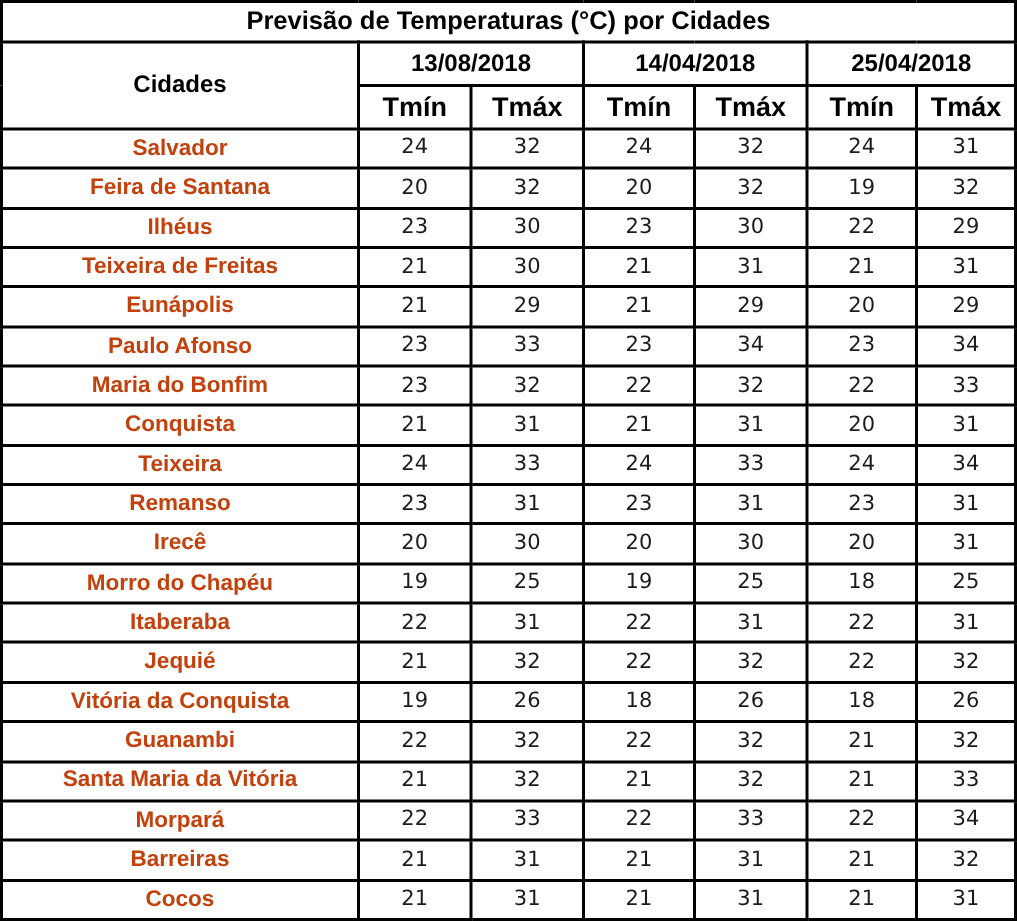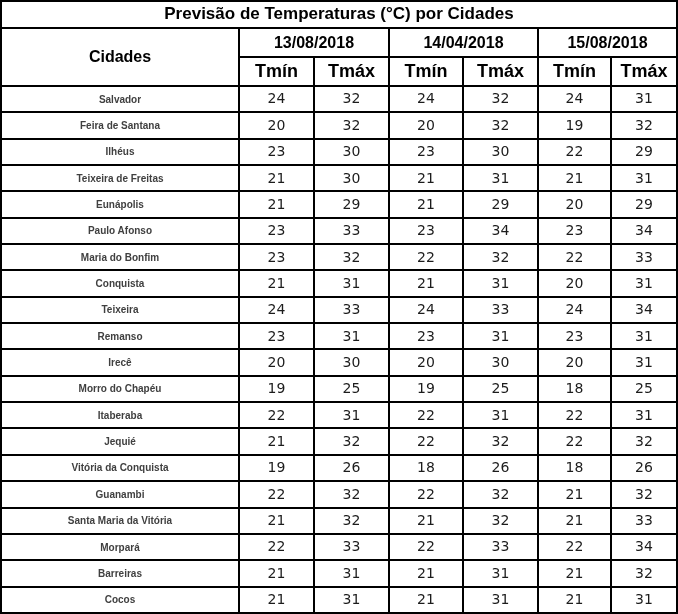--- a/index.html
+++ b/index.html
@@ -86,7 +86,7 @@
       <th rowspan="2" class="city-header">Cidades</th>
       <th colspan="2">13/08/2018</th>
       <th colspan="2">14/04/2018</th>
-      <th colspan="2">15/08/2018</th>
+      <th colspan="2">25/04/2018</th>
     </tr>
     <tr class="sub-row">
       <th>Tmín</th>

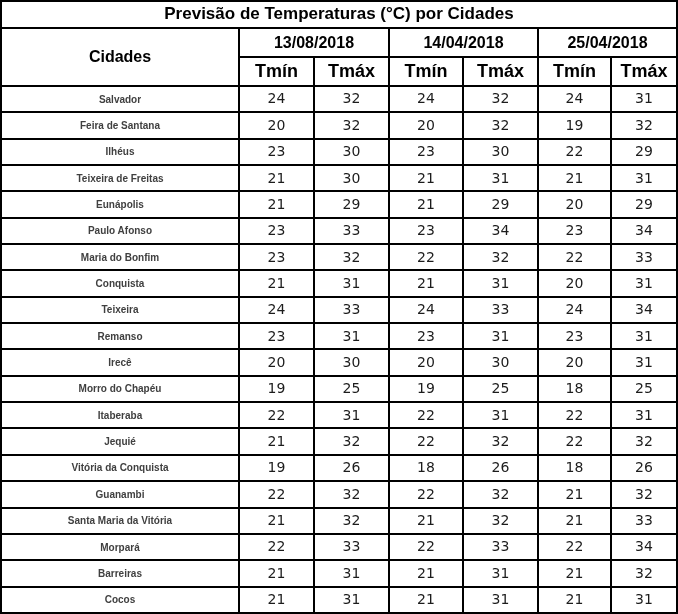--- a/index.html
+++ b/index.html
@@ -55,8 +55,8 @@
   }
   td.city-cell {
     font-weight: bold;
-    font-size: 10px;
-    color: #404040;
+    font-size: 15px;
+    color: #c2410c;
   }
   td.temp-cell {
     font-family: "DejaVu Sans", sans-serif;

